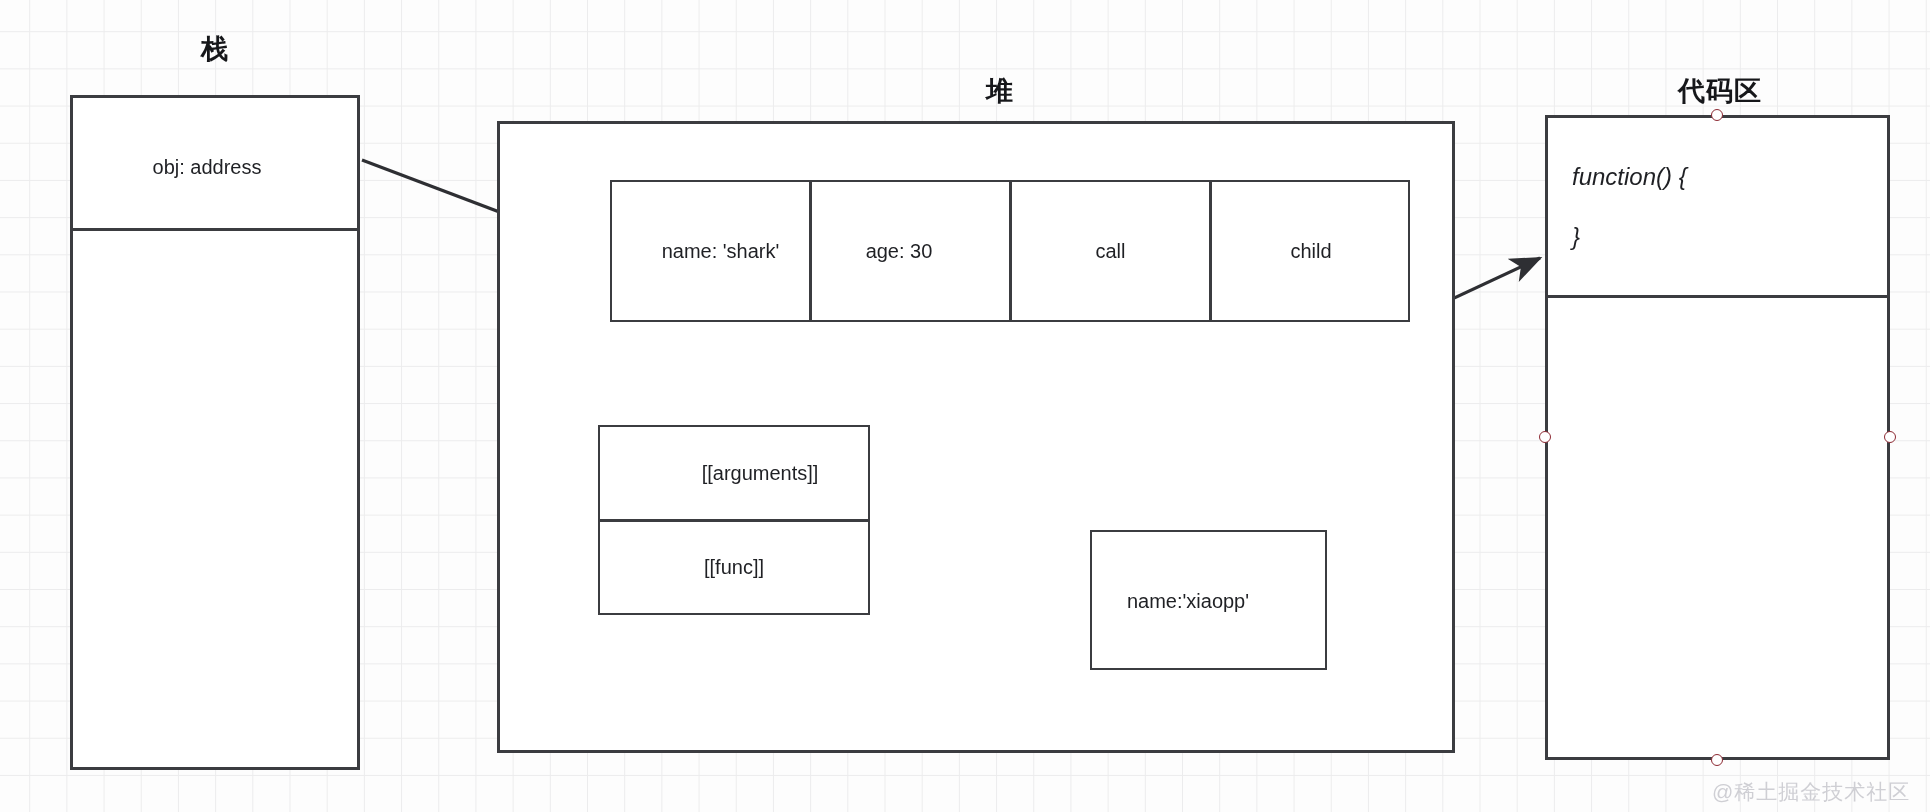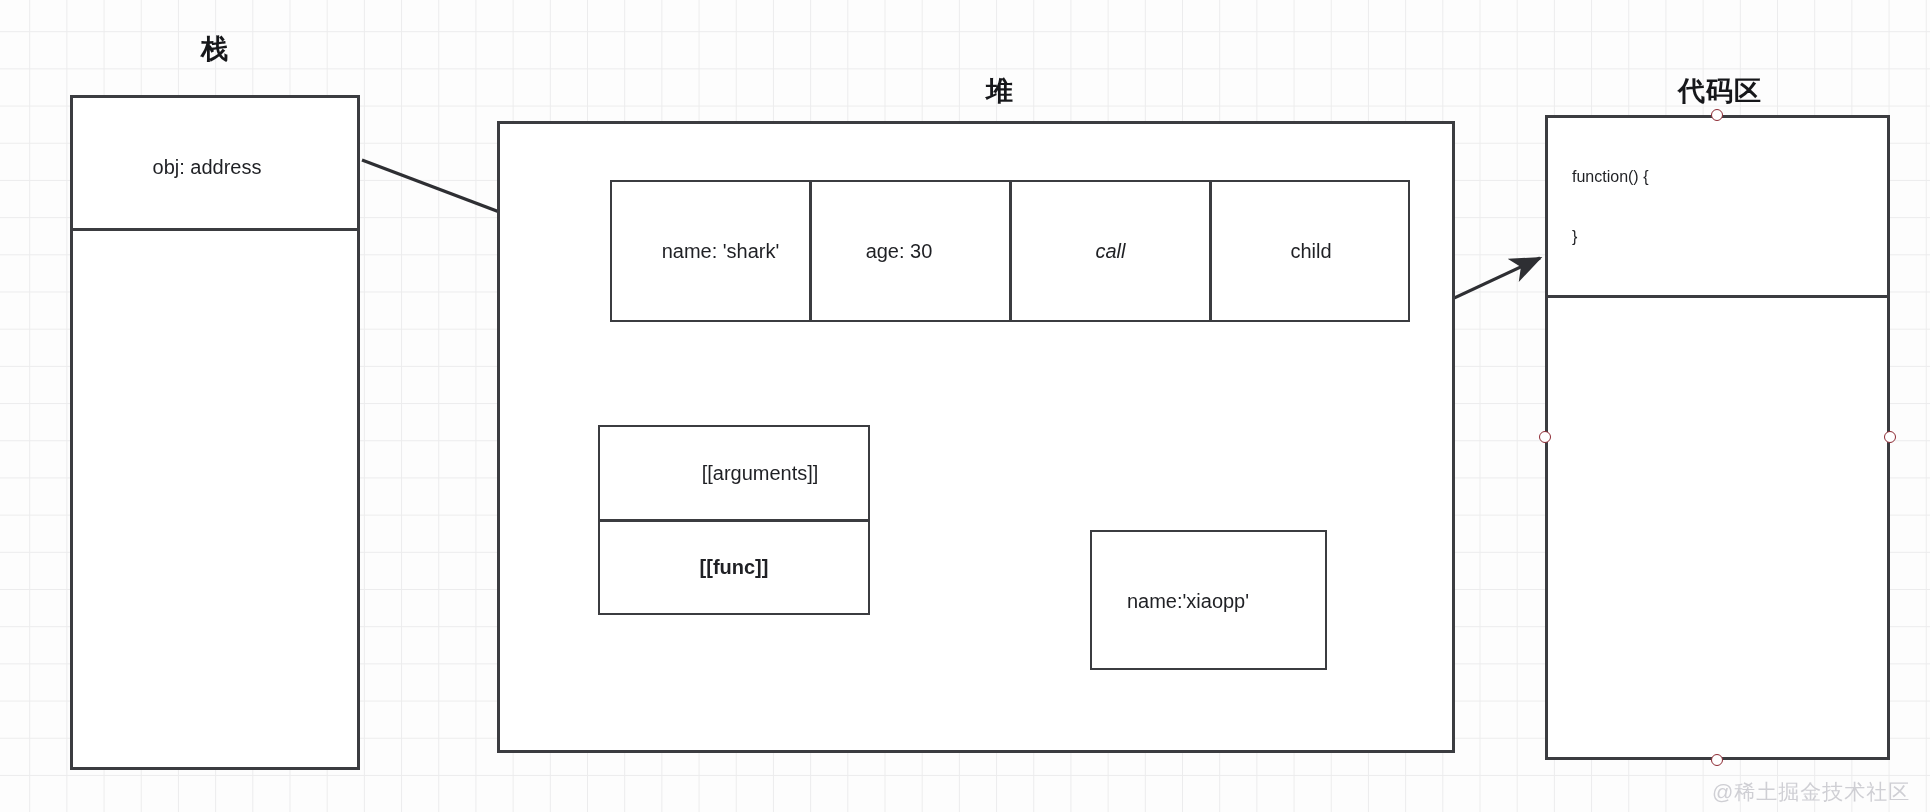--- a/index.html
+++ b/index.html
@@ -65,10 +65,11 @@
 
   .code-text {
     position: absolute;
-    font-size: 16px;
+    font-size: 24px;
     line-height: 30px;
     color: #1f2024;
     white-space: pre;
+    font-style: italic;
   }
 
   .handle {

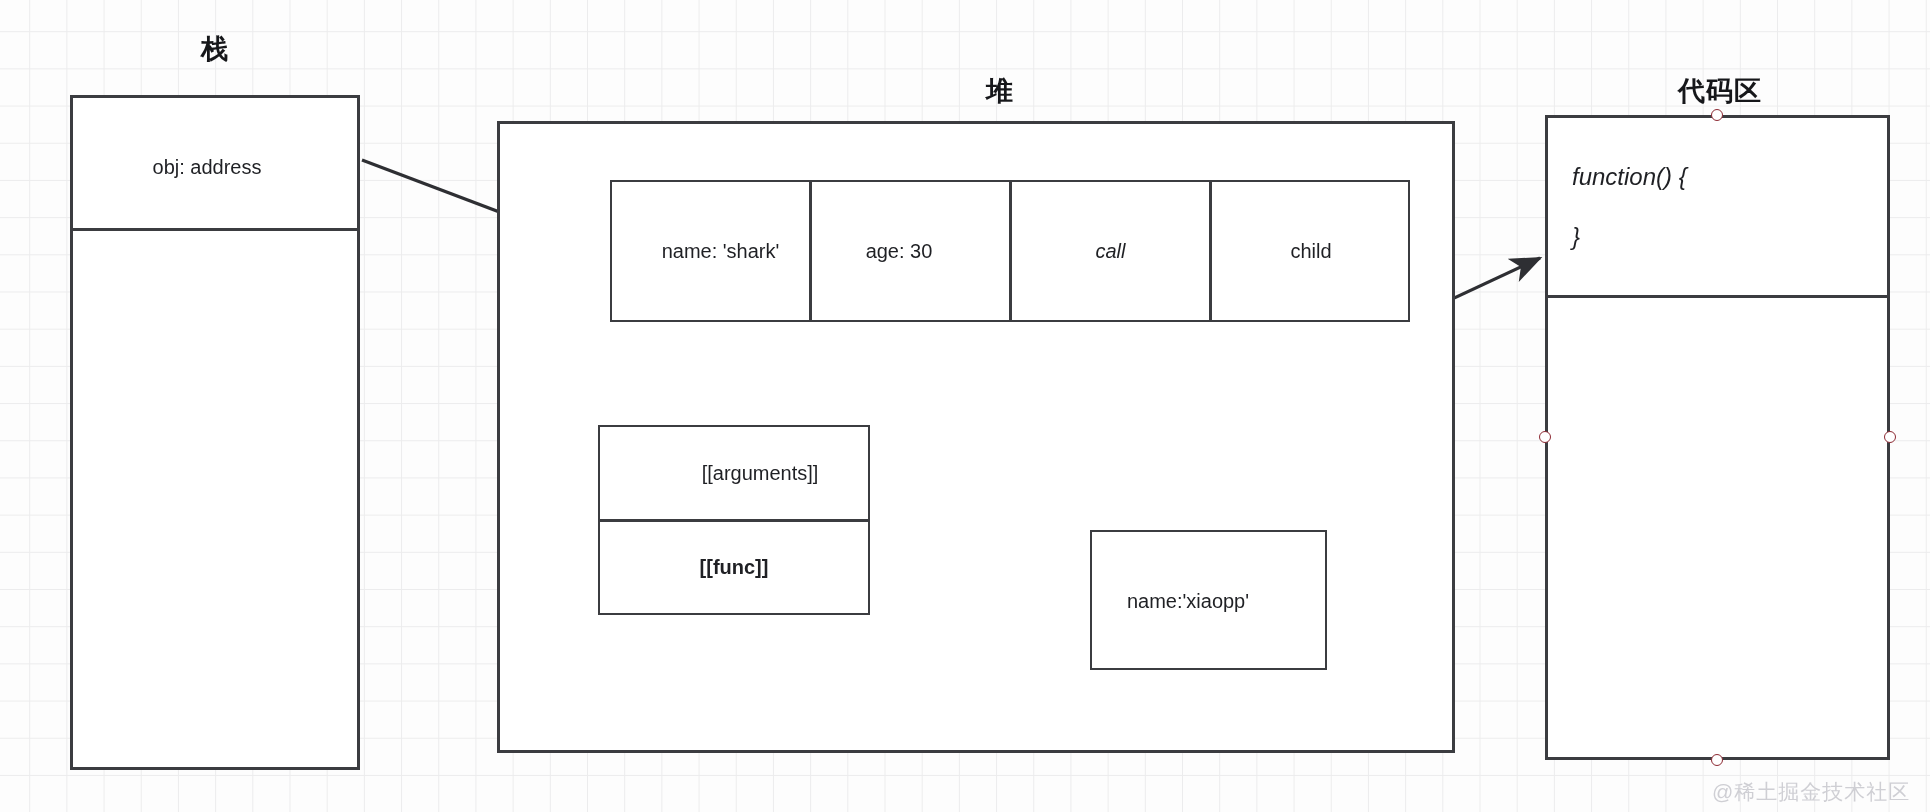--- a/index.html
+++ b/index.html
@@ -138,7 +138,7 @@
 
   <div class="cell-label" style="left:610px; top:240px; width:221px;">name: 'shark'</div>
   <div class="cell-label" style="left:812px; top:240px; width:174px;">age: 30</div>
-  <div class="cell-label" style="left:1012px; top:240px; width:197px;font-style:italic;">call</div>
+  <div class="cell-label" style="left:1012px; top:240px; width:197px;">call</div>
   <div class="cell-label" style="left:1212px; top:240px; width:198px;">child</div>
 
   <div class="box box-thin" style="left:598px; top:425px; width:272px; height:190px;"></div>

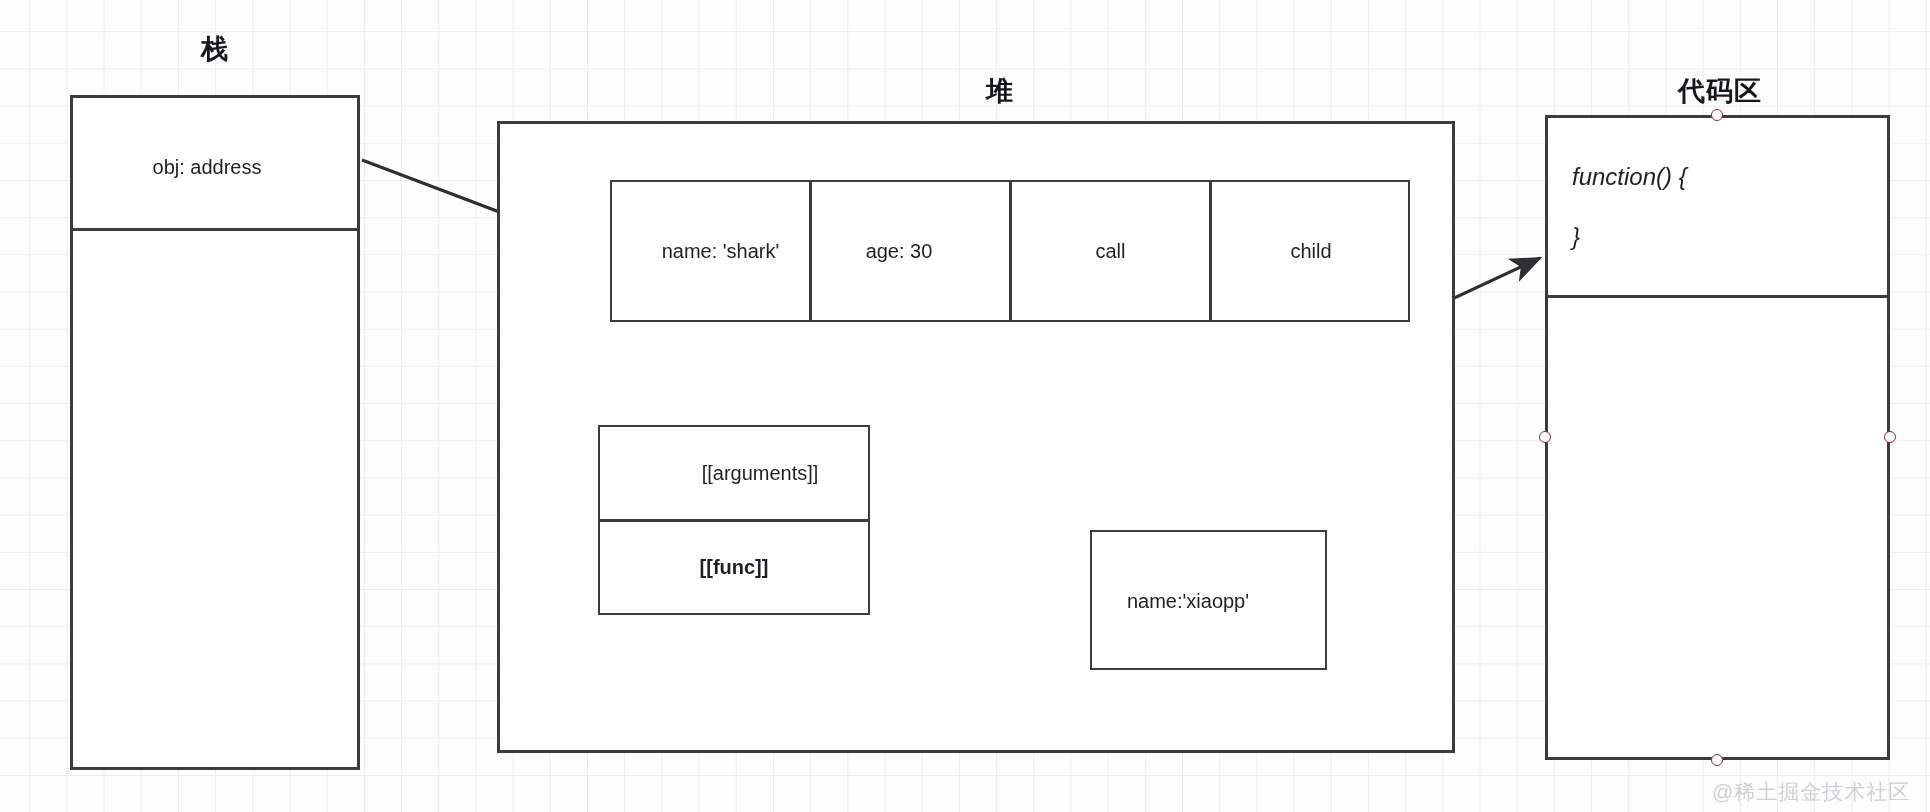--- a/index.html
+++ b/index.html
@@ -144,7 +144,7 @@
   <div class="box box-thin" style="left:598px; top:425px; width:272px; height:190px;"></div>
   <div class="divider-h" style="left:598px; top:519px; width:272px;"></div>
   <div class="cell-label" style="left:598px; top:462px; width:324px;">[[arguments]]</div>
-  <div class="cell-label" style="left:598px; top:556px; width:272px;font-weight:bold;">[[func]]</div>
+  <div class="cell-label" style="left:598px; top:556px; width:272px;">[[func]]</div>
 
   <div class="box box-thin" style="left:1090px; top:530px; width:237px; height:140px;"></div>
   <div class="cell-label" style="left:1090px; top:590px; width:196px;">name:'xiaopp'</div>

